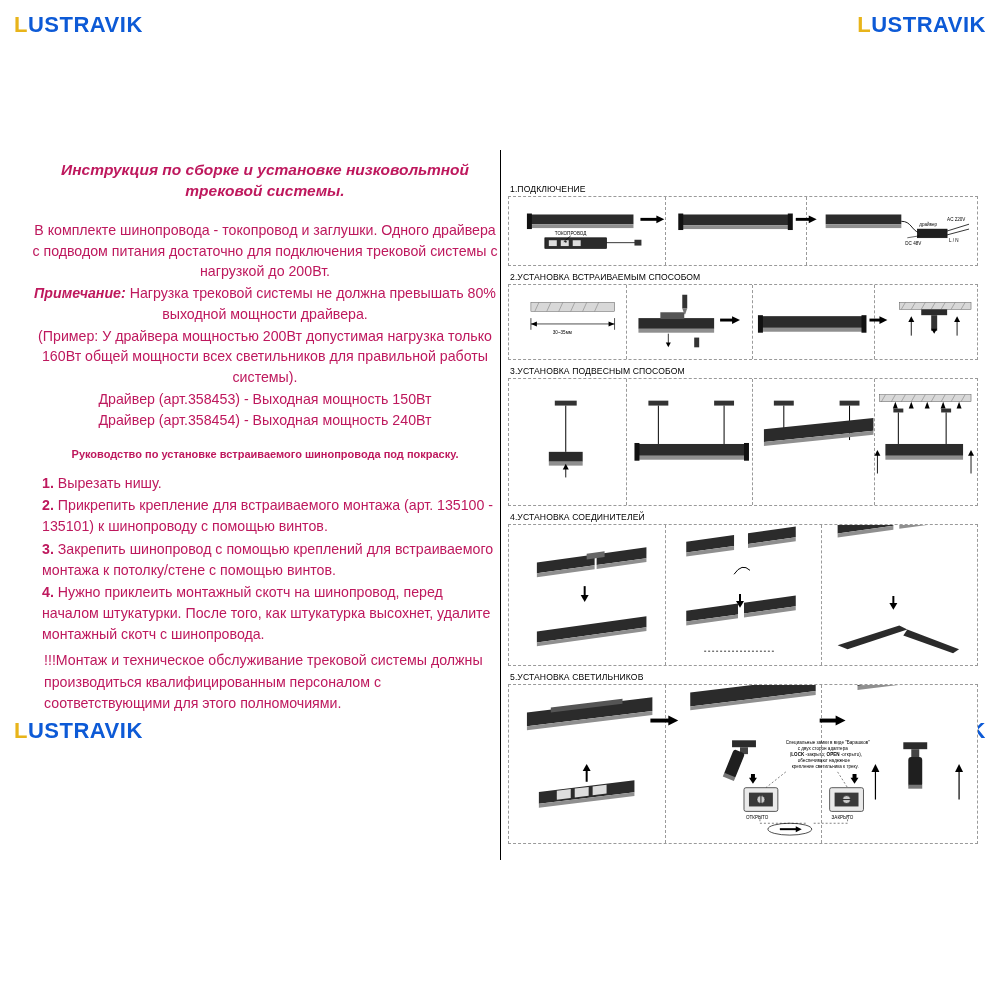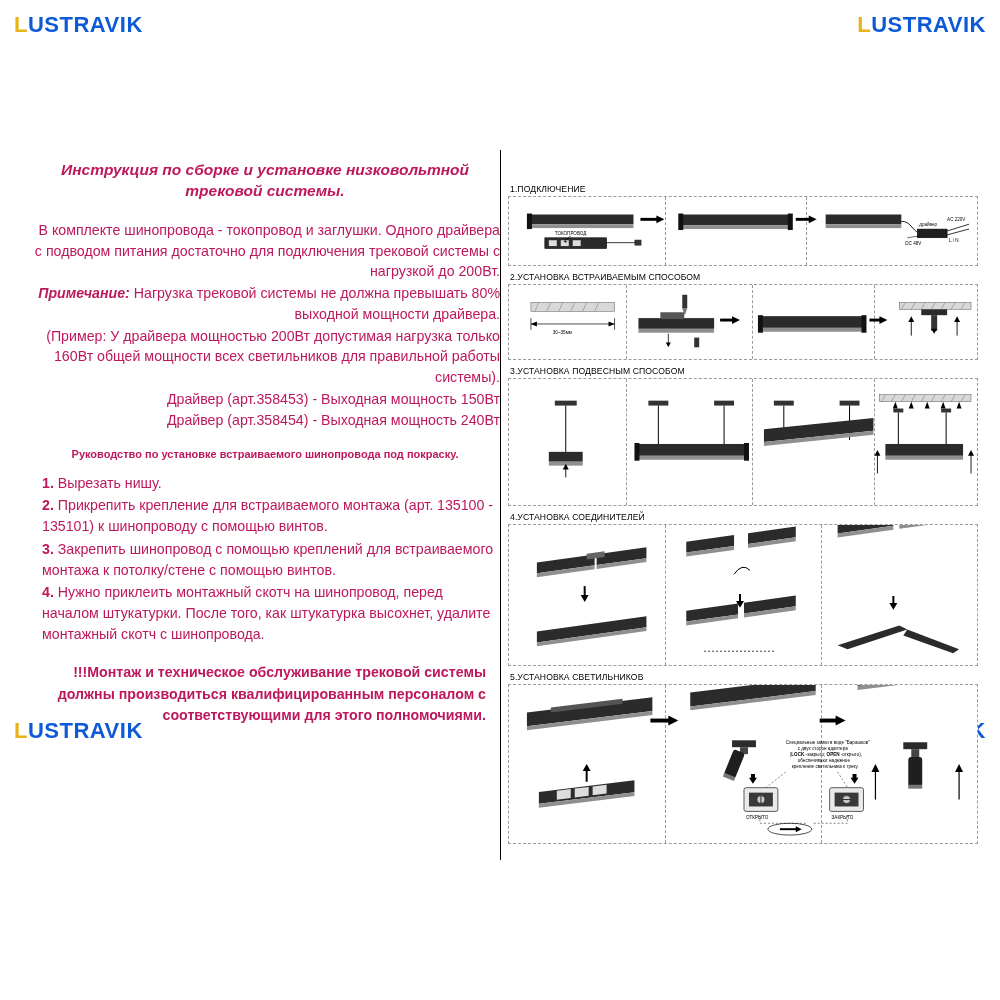--- a/index.html
+++ b/index.html
@@ -48,7 +48,7 @@
     font-size: 14.2px;
     line-height: 1.46;
     margin: 0 0 1px 0;
-    text-align: right;
+    text-align: center;
   }
   .para .i-b { font-style: italic; font-weight: bold; }
 

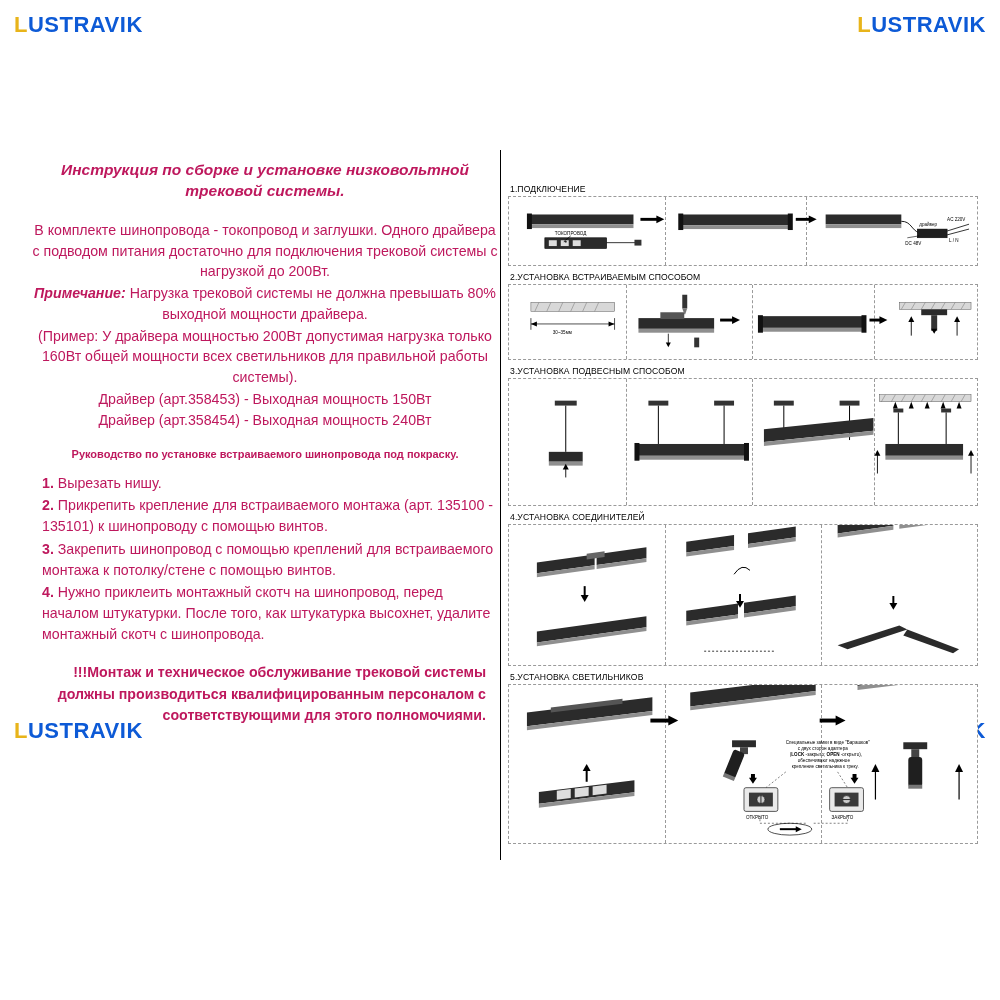--- a/index.html
+++ b/index.html
@@ -68,11 +68,11 @@
   .step .num { font-weight: bold; }
 
   .warn {
-    margin-top: 18px;
-    font-weight: bold;
+    margin-top: 6px;
+    font-weight: normal;
     font-size: 14.2px;
     line-height: 1.5;
-    text-align: right;
+    text-align: left;
     padding: 0 14px;
   }
 

